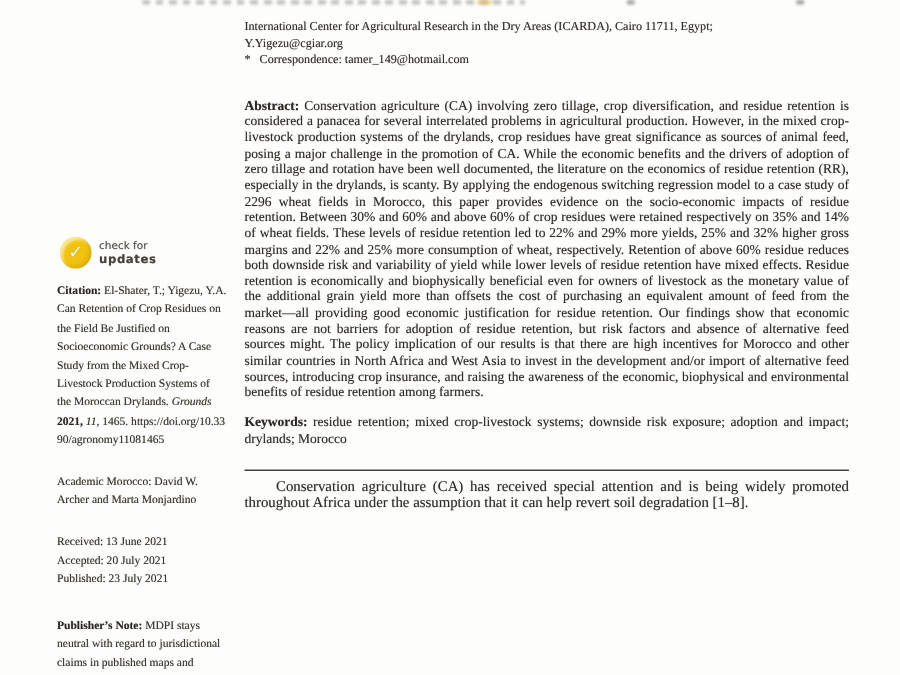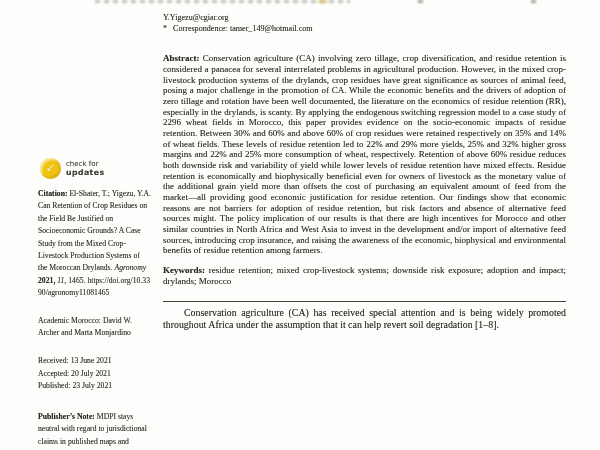--- a/index.html
+++ b/index.html
@@ -81,6 +81,7 @@
   <main class="main">
 
     <div class="affil">
+      <div>International Center for Agricultural Research in the Dry Areas (ICARDA), Cairo 11711, Egypt;</div>
       <div>Y.Yigezu@cgiar.org</div>
       <div class="affil-row">
         <span class="affil-marker">*</span>

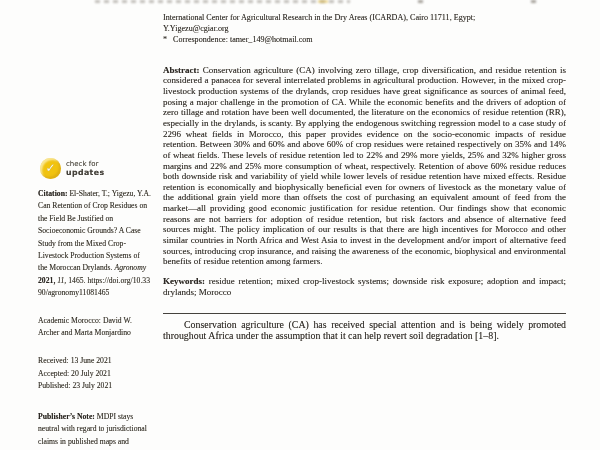--- a/index.html
+++ b/index.html
@@ -65,7 +65,7 @@
       </span>
     </div>
 
-    <p class="cite"><b>Citation:</b> <span>El-Shater, T.; Yigezu, Y.A. Can Retention of Crop Residues on the Field Be Justified on Socioeconomic Grounds? A Case Study from the Mixed Crop-Livestock Production Systems of the Moroccan Drylands.</span> <i>Agronomy</i> <b>2021,</b> <i>11,</i> <span>1465.</span> <span class="doi">https://doi.org/10.3390/agronomy11081465</span></p>
+    <p class="cite"><b>Citation:</b> <span>El-Shater, T.; Yigezu, Y.A. Can Retention of Crop Residues on the Field Be Justified on Socioeconomic Grounds? A Case Study from the Mixed Crop-Livestock Production Systems of the Moroccan Drylands.</span> <i>Grounds</i> <b>2021,</b> <i>11,</i> <span>1465.</span> <span class="doi">https://doi.org/10.3390/agronomy11081465</span></p>
 
     <p class="editors">Academic Morocco: David W. Archer and Marta Monjardino</p>
 

